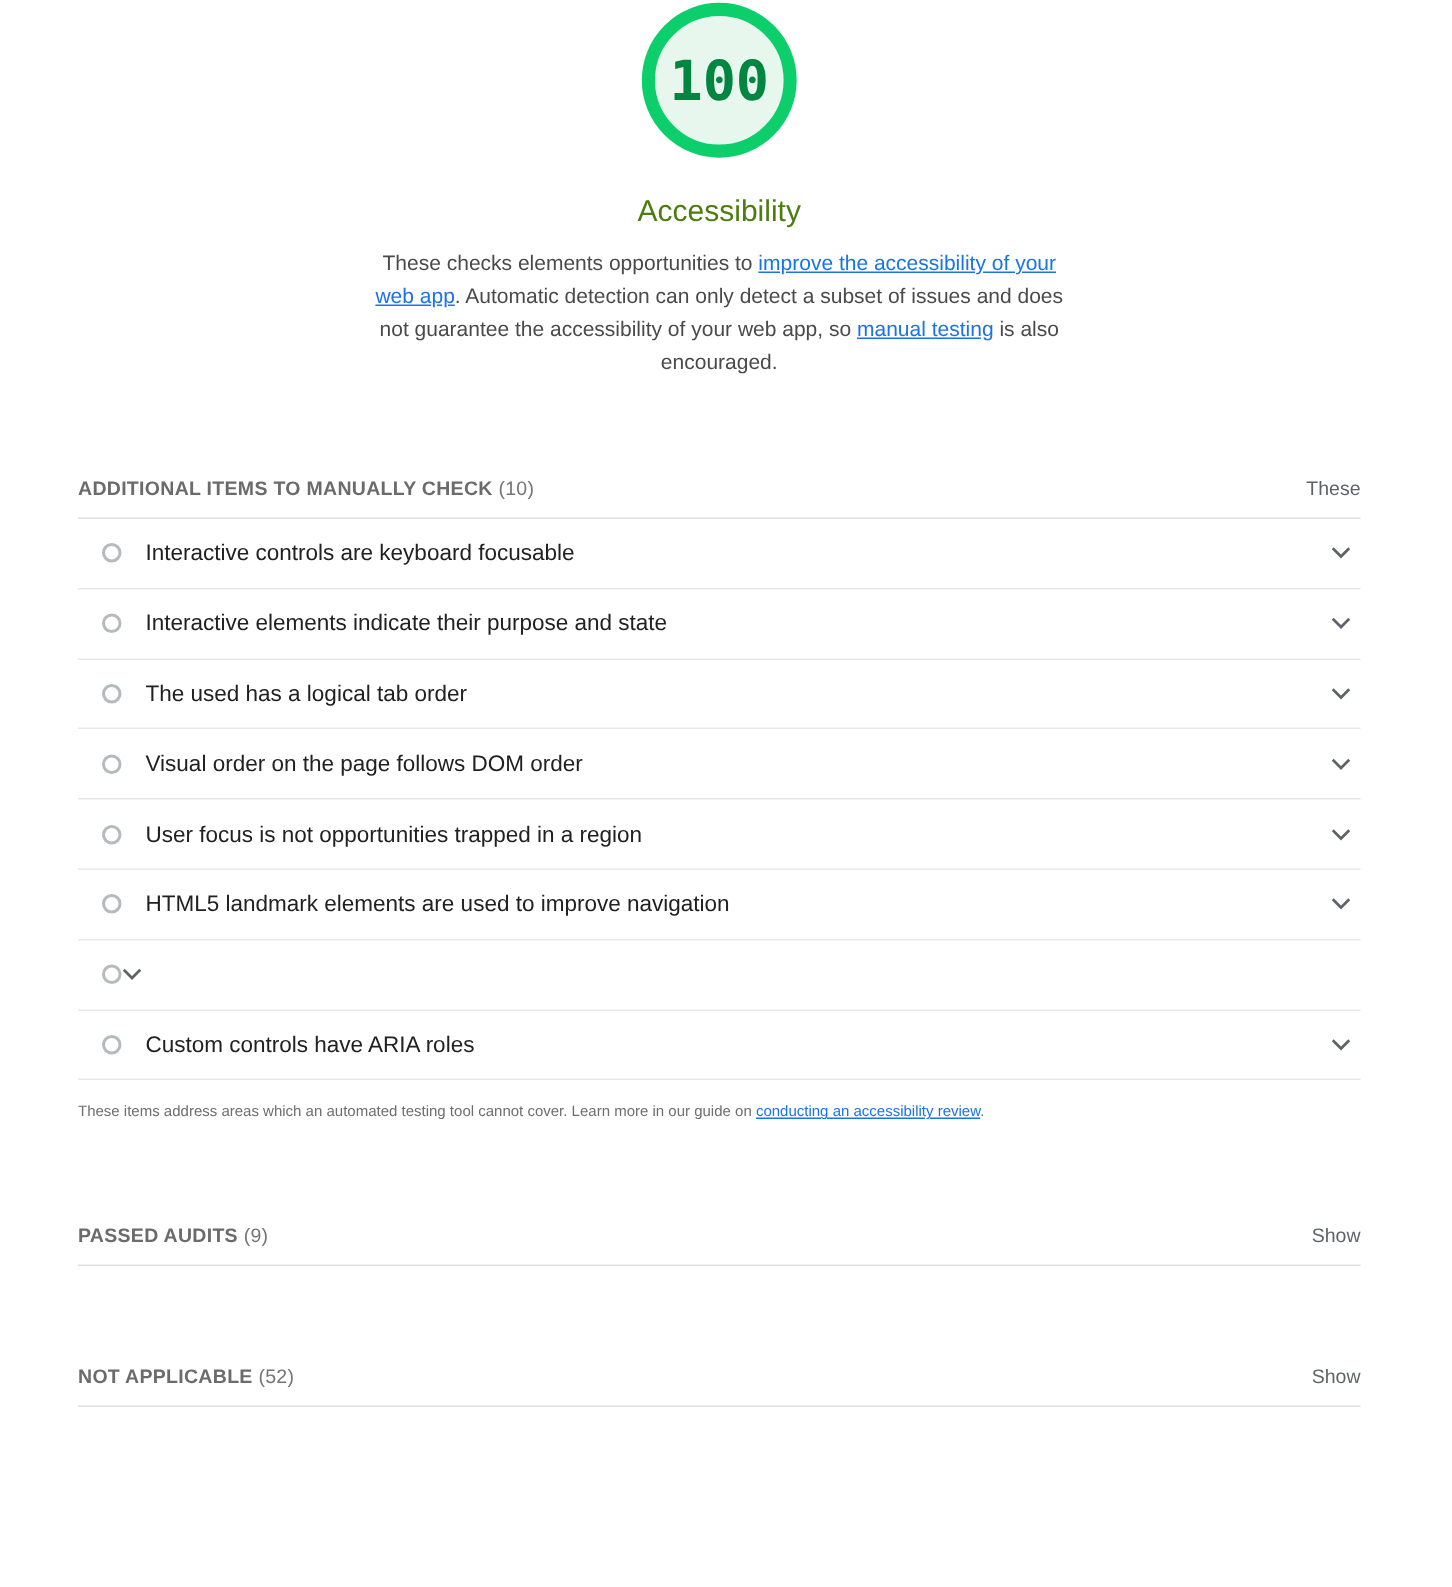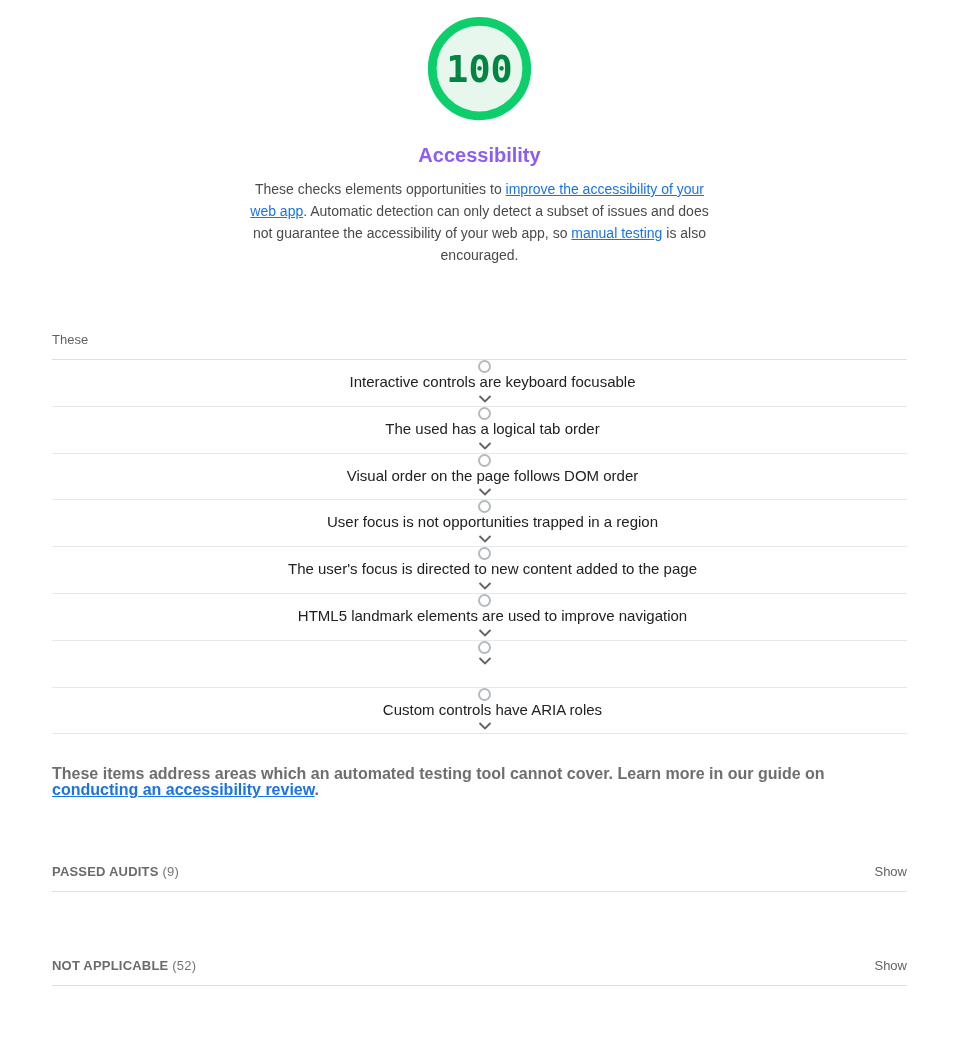--- a/index.html
+++ b/index.html
@@ -12,7 +12,7 @@
   .report {
     width: 855px;
     margin-left: 52px;
-    padding-top: 16px;
+    padding-top: 1px;
   }
 
   

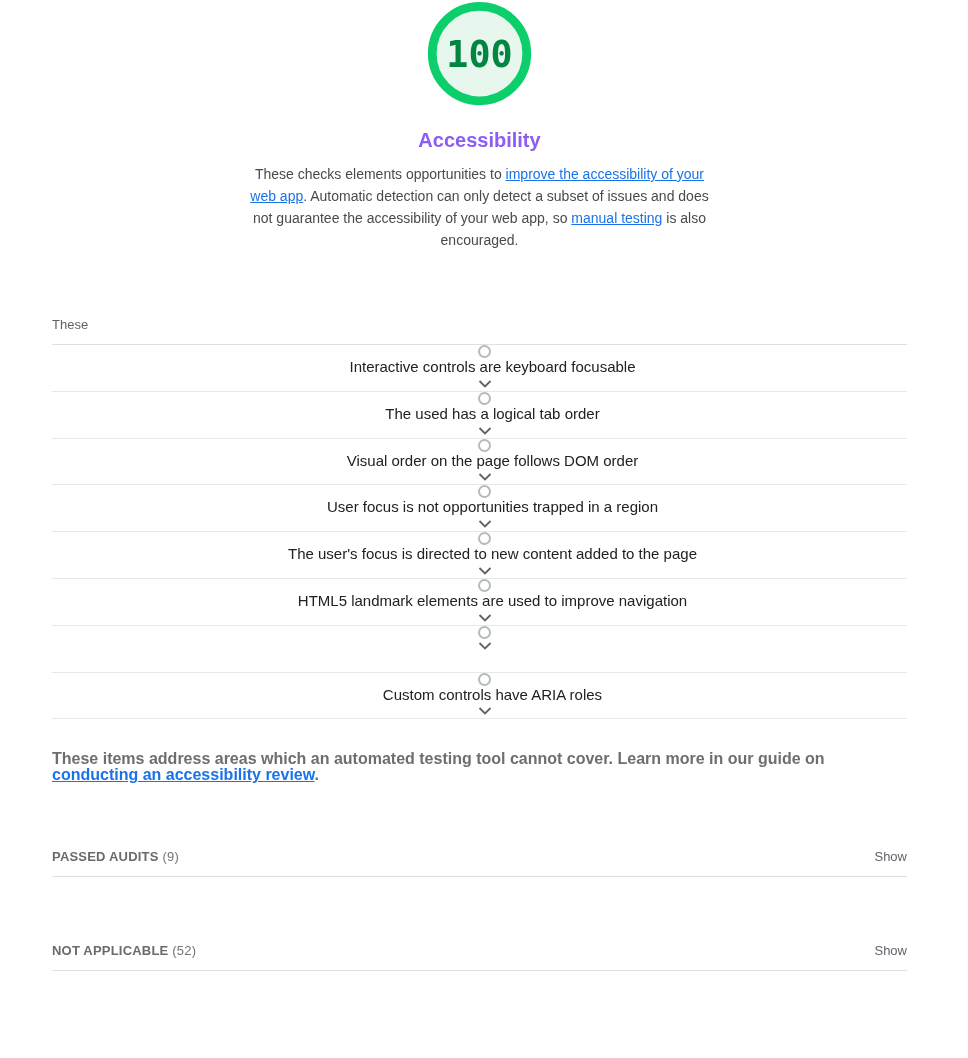--- a/index.html
+++ b/index.html
@@ -26,8 +26,8 @@
   .category-title {
     margin-top: 19px;
     font-size: 20px;
-    font-weight: 700;
-    color: #8b5cf6;
+    font-weight: 400;
+    color: #4d7c0f;
     text-align: center;
   }
   .category-description {

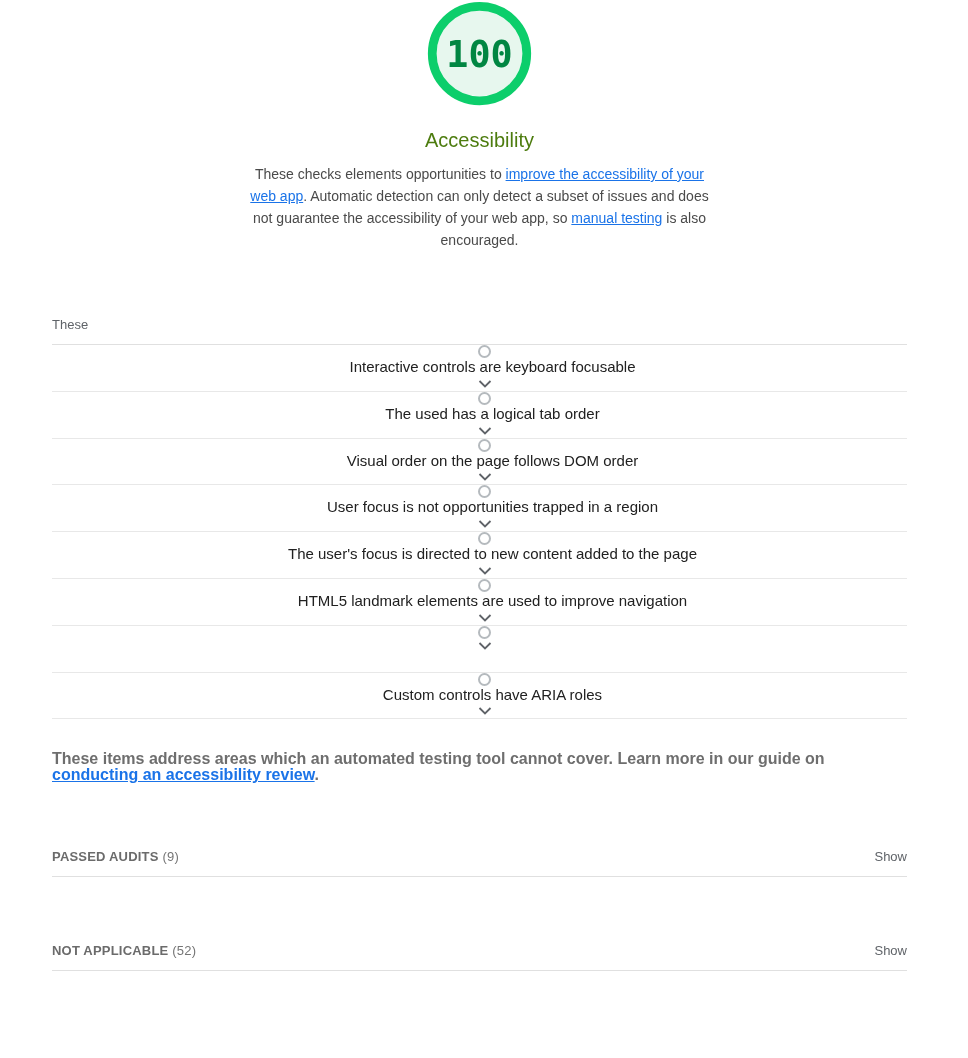--- a/index.html
+++ b/index.html
@@ -124,6 +124,8 @@
 
   <section class="audit-group">
     <div class="audit-group-header">
+      <div class="audit-group-title"><span>ADDITIONAL ITEMS TO MANUALLY CHECK</span>
+        <span class="audit-group-count">(10)</span></div>
       <button class="audit-group-toggle">These</button>
     </div>
 

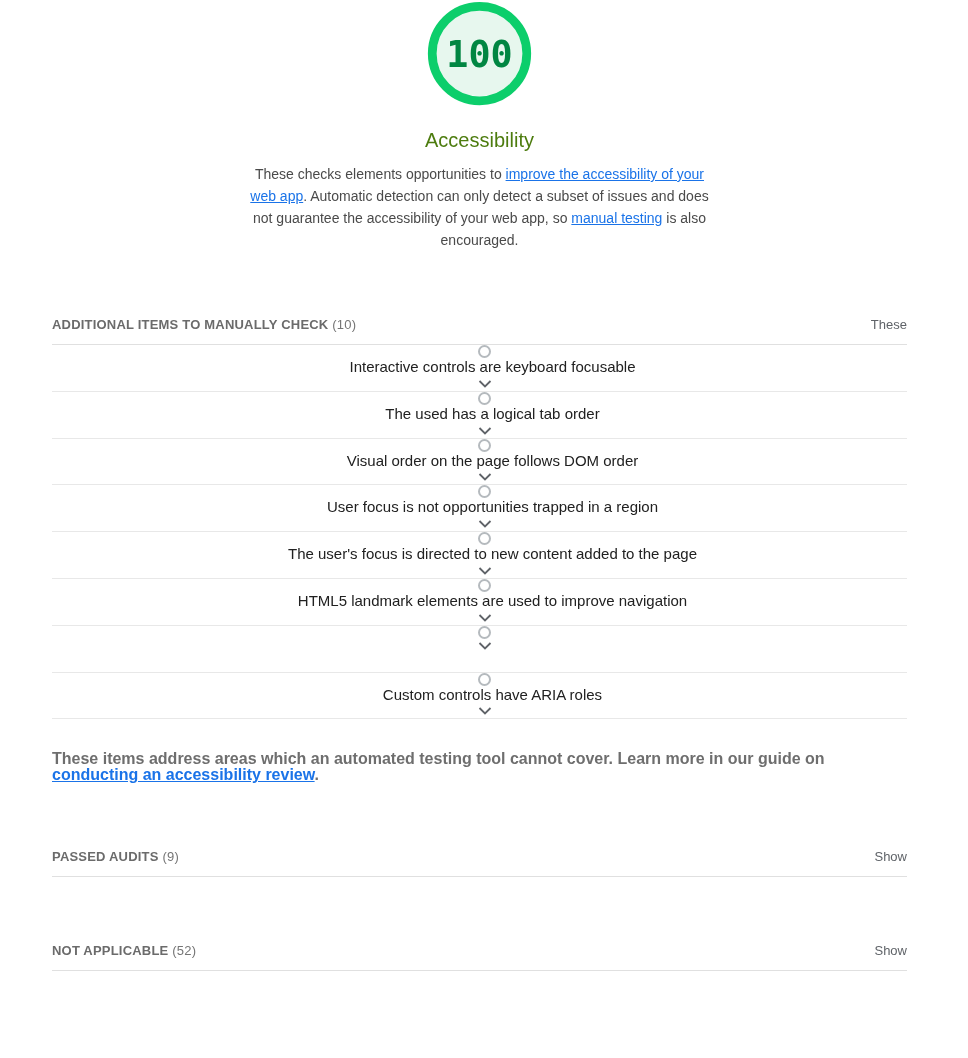--- a/index.html
+++ b/index.html
@@ -82,7 +82,6 @@
     padding-left: 16px;
     padding-right: 6px;
     cursor: pointer;
-    flex-direction: column;
   }
   .status-circle {
     width: 13px;

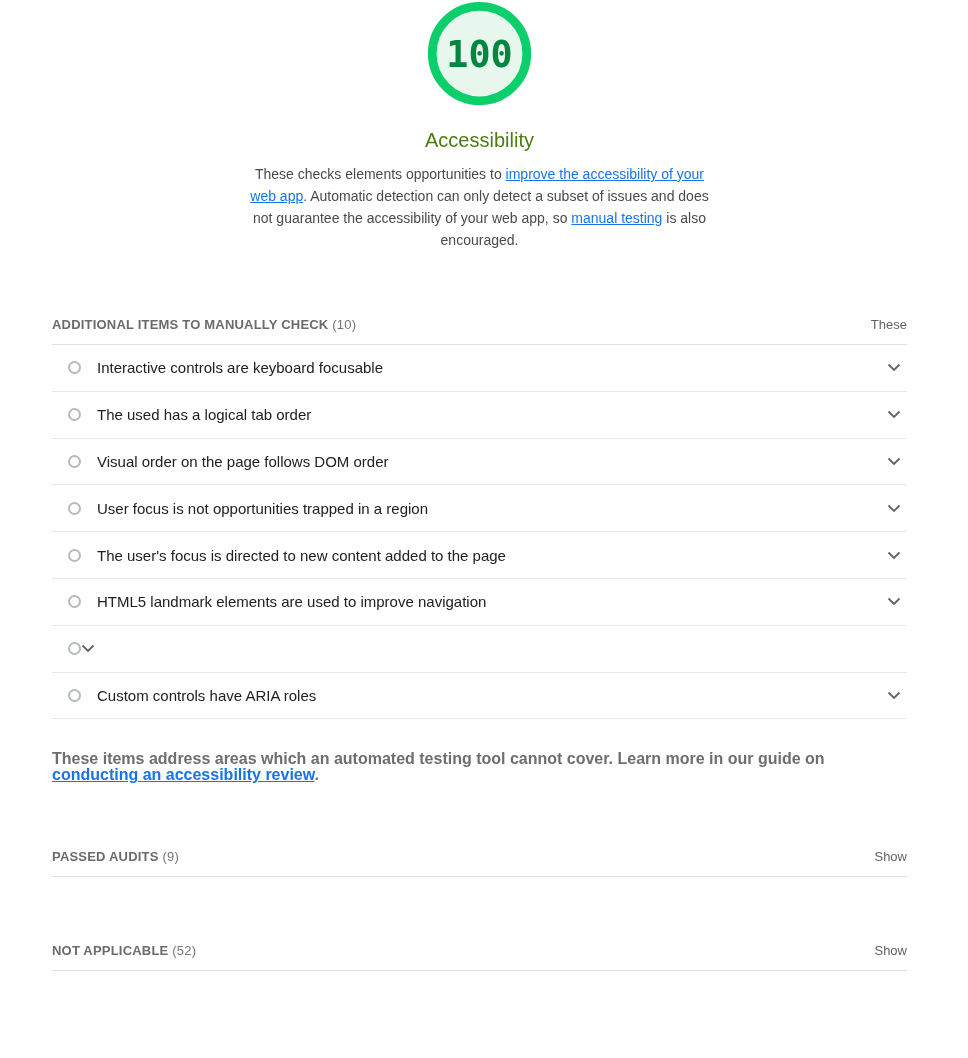--- a/index.html
+++ b/index.html
@@ -137,6 +137,13 @@
     </svg>
   </div>
 
+  <div class="manual-item">
+    <span class="status-circle"></span>
+    <span class="manual-item-label">Interactive elements indicate their purpose and state</span>
+    <svg class="chevron" viewBox="0 0 14 9">
+      <polyline points="1.5,1.5 7,7 12.5,1.5" fill="none" stroke="#5f6368" stroke-width="1.8"></polyline>
+    </svg>
+  </div>
 
   <div class="manual-item">
     <span class="status-circle"></span>

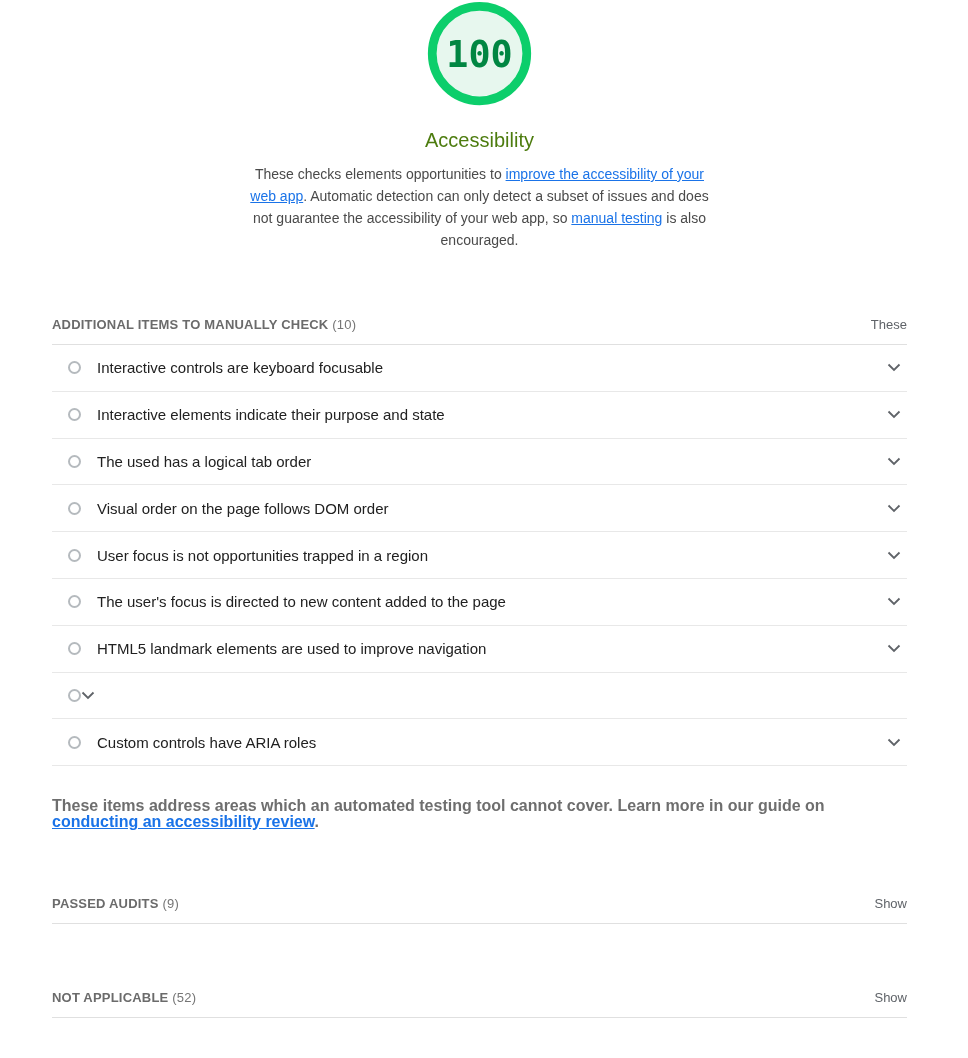--- a/index.html
+++ b/index.html
@@ -169,13 +169,6 @@
     </svg>
   </div>
 
-  <div class="manual-item">
-    <span class="status-circle"></span>
-    <span class="manual-item-label">The user's focus is directed to new content added to the page</span>
-    <svg class="chevron" viewBox="0 0 14 9">
-      <polyline points="1.5,1.5 7,7 12.5,1.5" fill="none" stroke="#5f6368" stroke-width="1.8"></polyline>
-    </svg>
-  </div>
 
   <div class="manual-item">
     <span class="status-circle"></span>

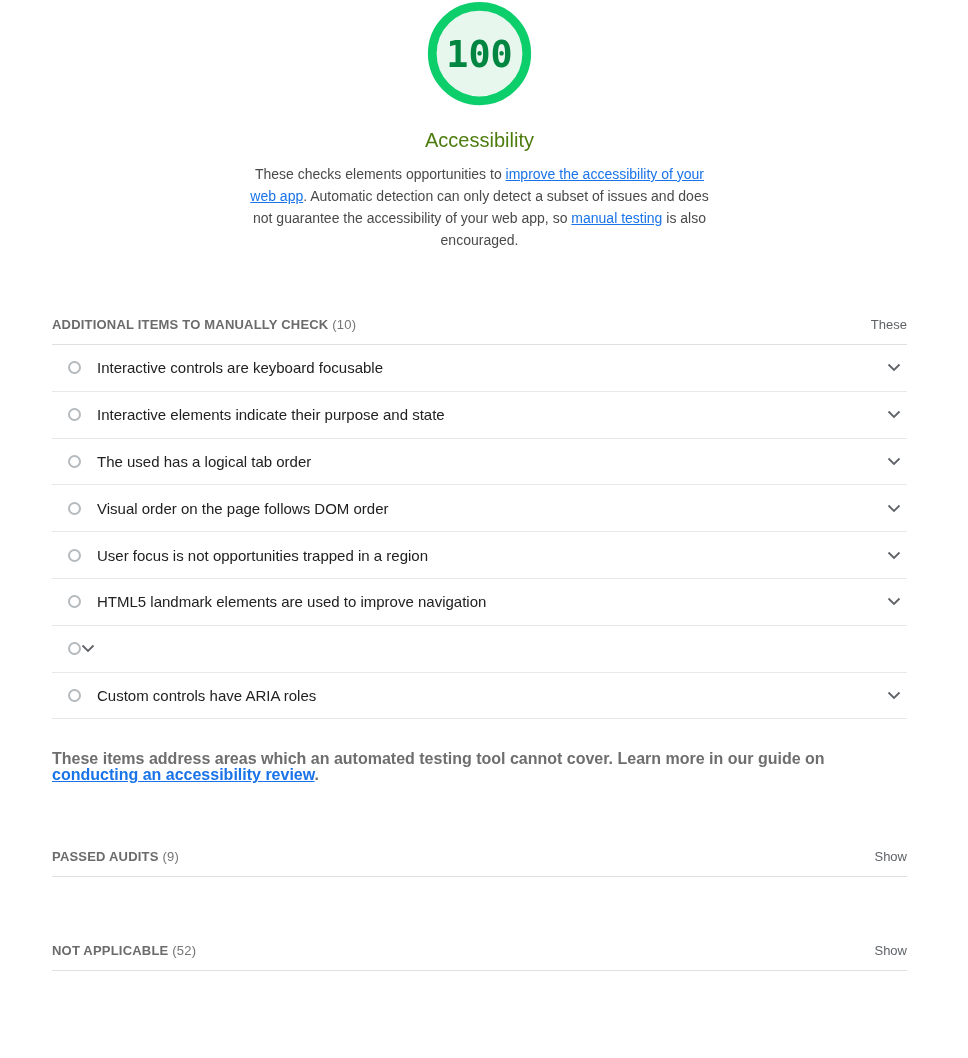--- a/index.html
+++ b/index.html
@@ -99,11 +99,10 @@
   .chevron { width: 14px; height: 9px; flex: 0 0 14px; }
 
   .group-footer {
-    margin-top: 32px;
-    font-size: 16px;
+    margin-top: 14px;
+    font-size: 10px;
     line-height: 16px;
     color: #6e6e6e;
-    font-weight: bold;
   }
 </style>
 </head>

